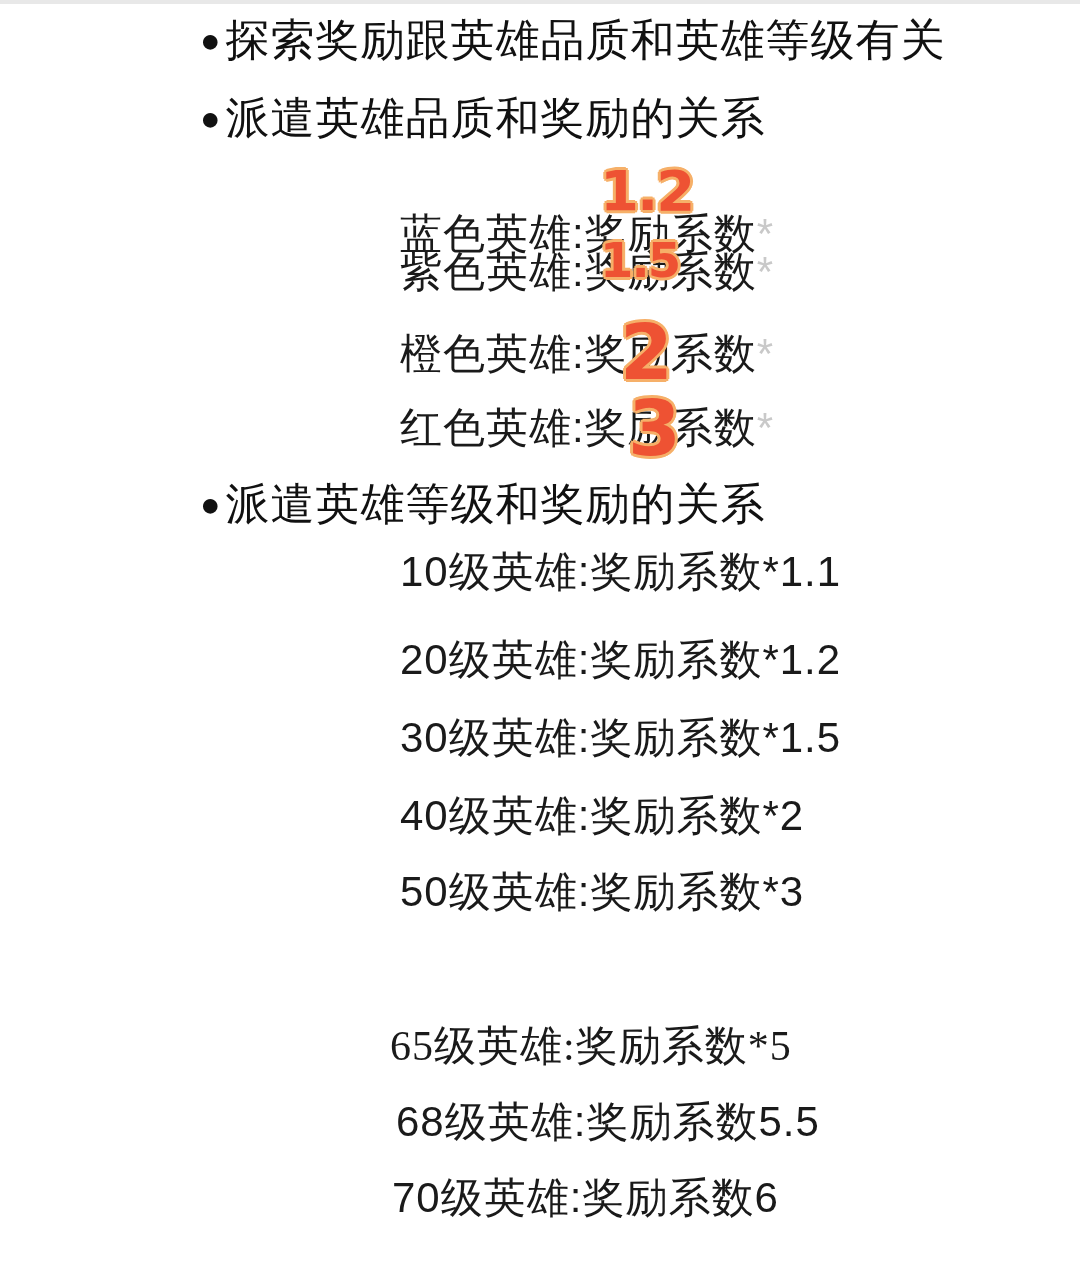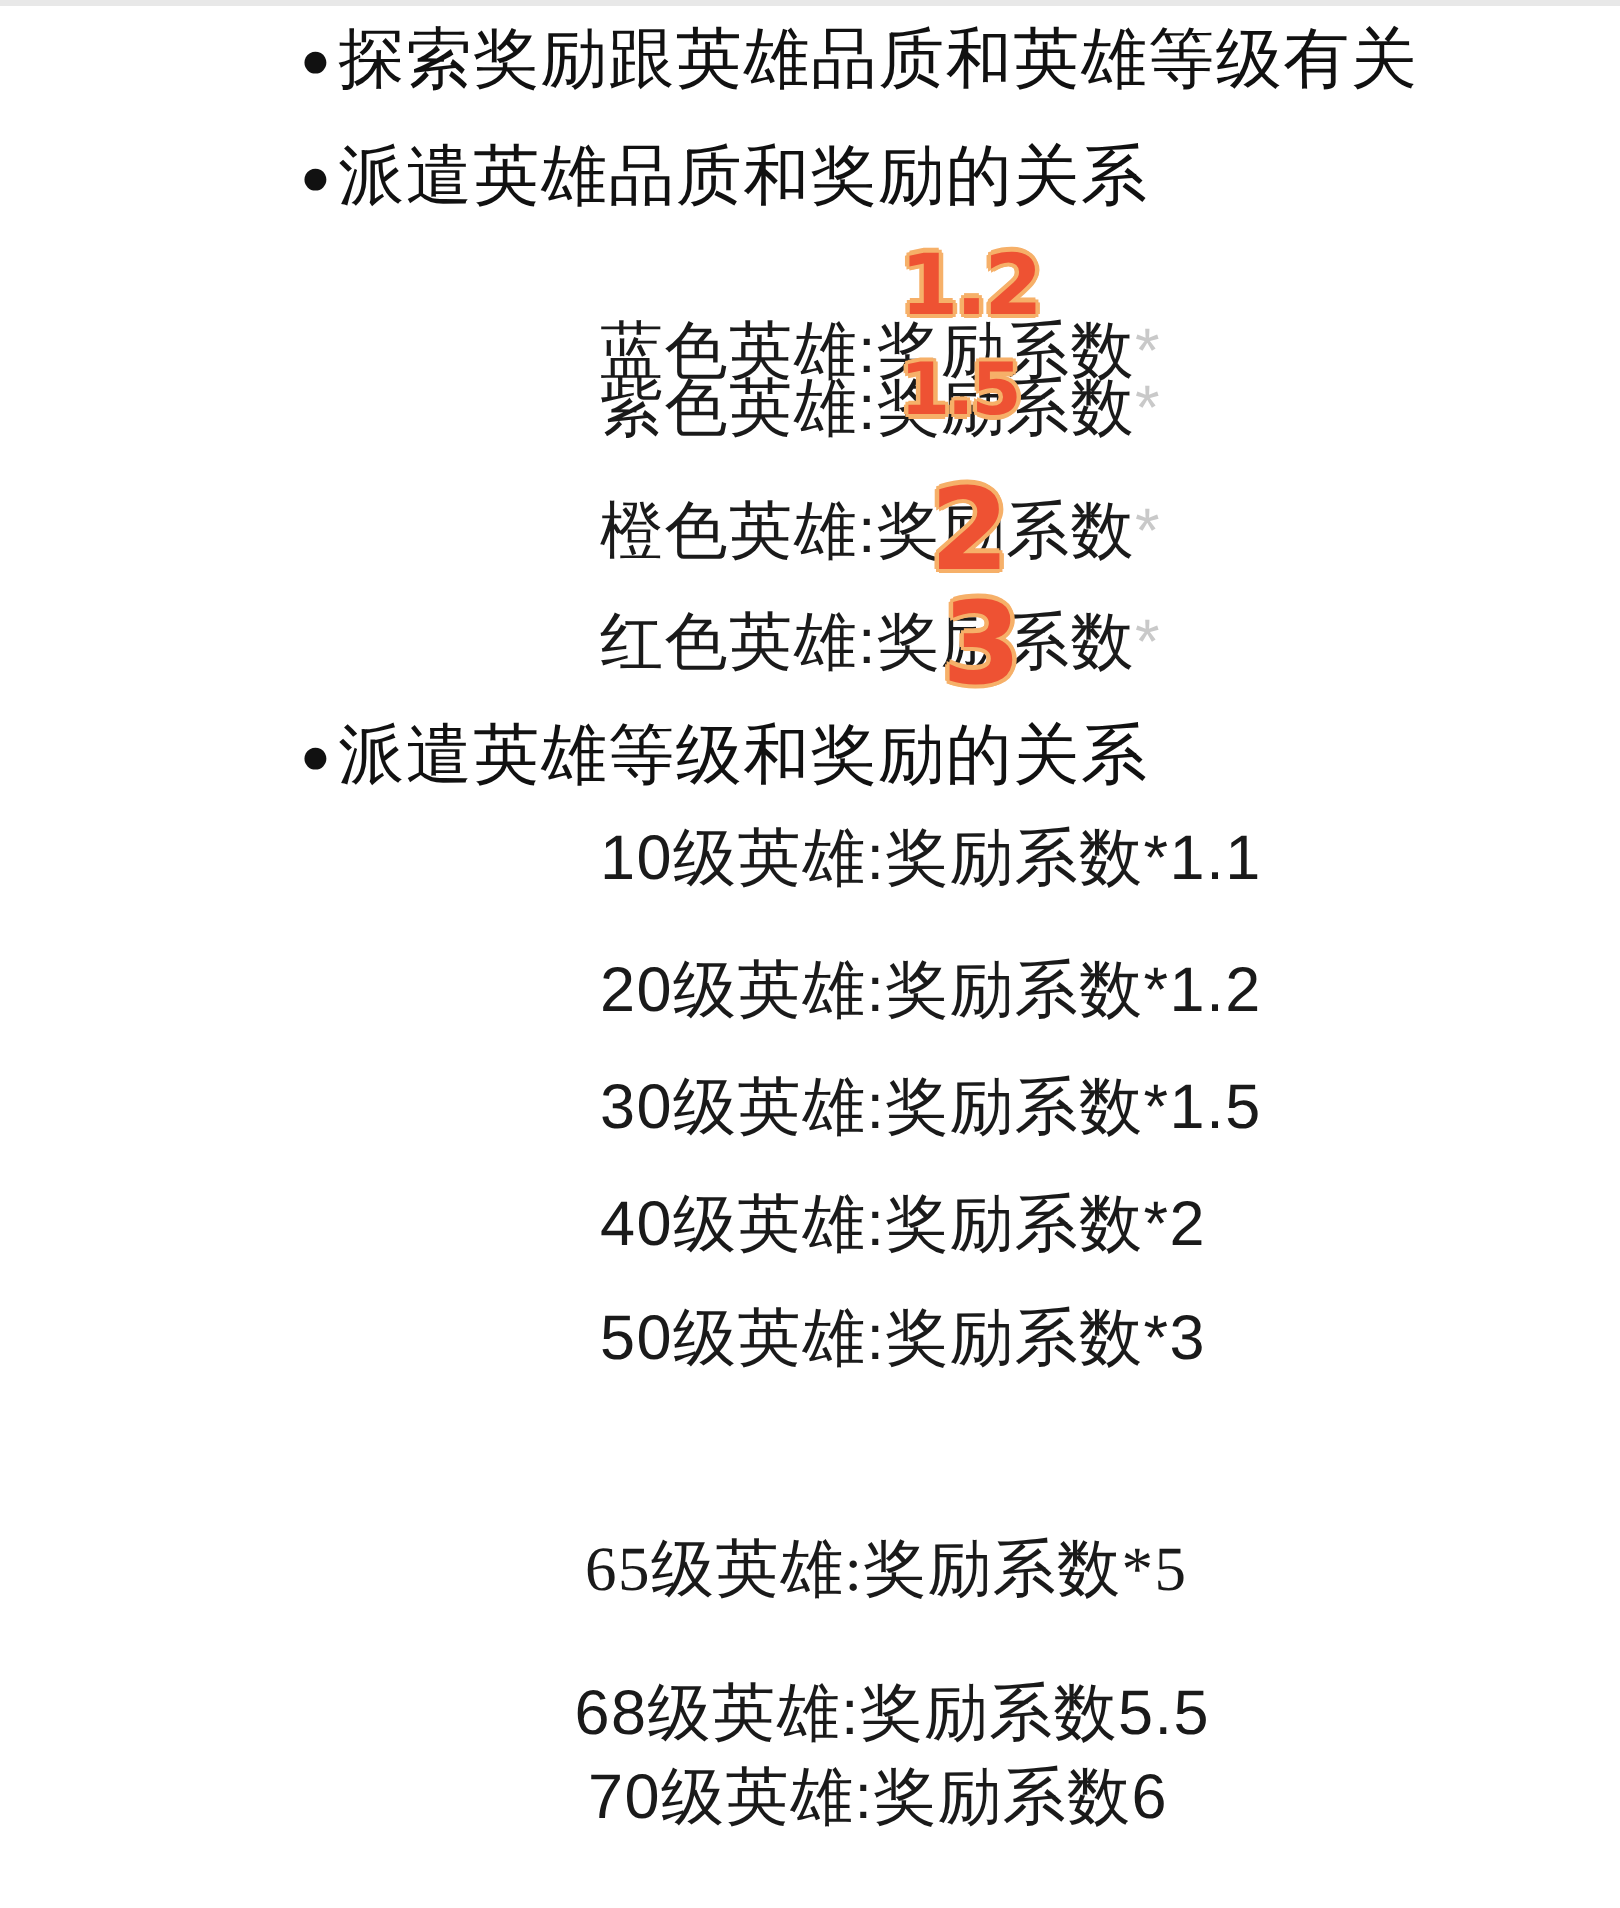--- a/index.html
+++ b/index.html
@@ -141,7 +141,7 @@
   <div class="sub-line" style="position:absolute; top:1018px; left:190px;font-family:Liberation Serif, serif;">
     <span>65级英雄:奖励系数*5</span>
   </div>
-  <div class="sub-line" style="position:absolute; top:1094px; left:183px;margin-top:20px;">
+  <div class="sub-line" style="position:absolute; top:1094px; left:196px;">
     <span>68级英雄:奖励系数5.5</span>
   </div>
   <div class="sub-line" style="position:absolute; top:1170px; left:192px;">

